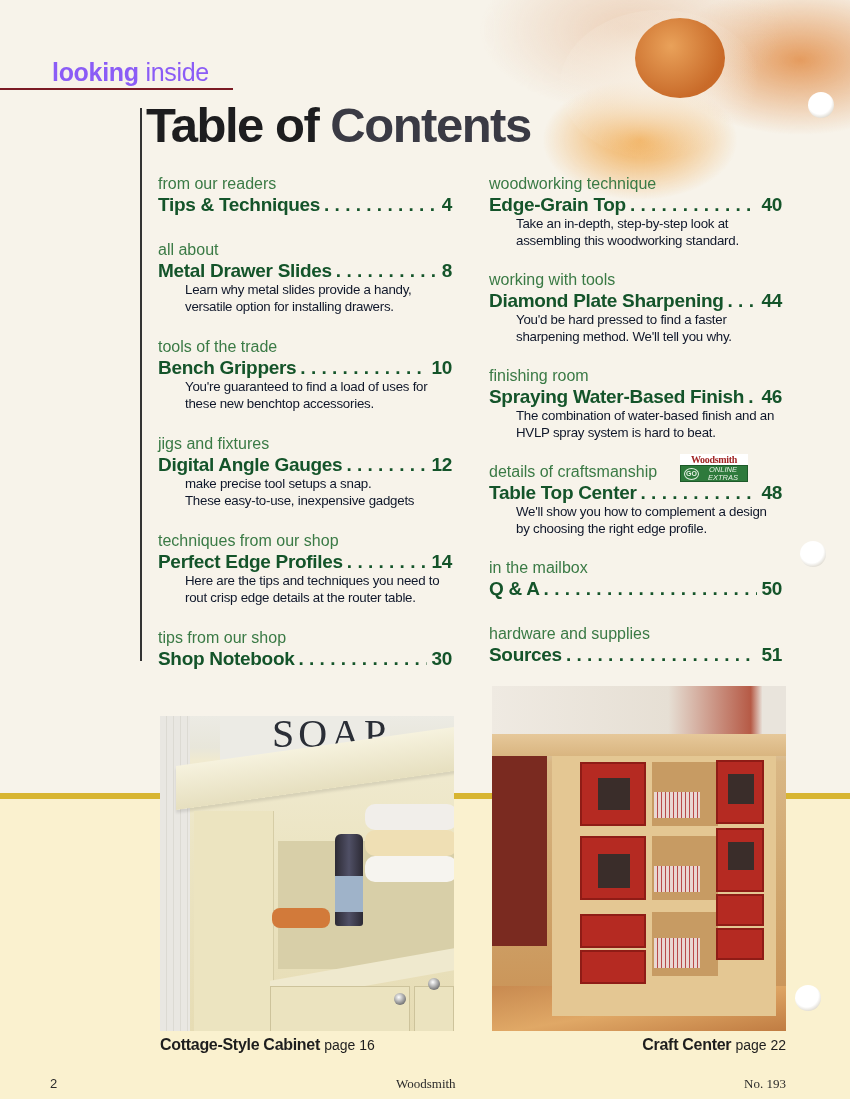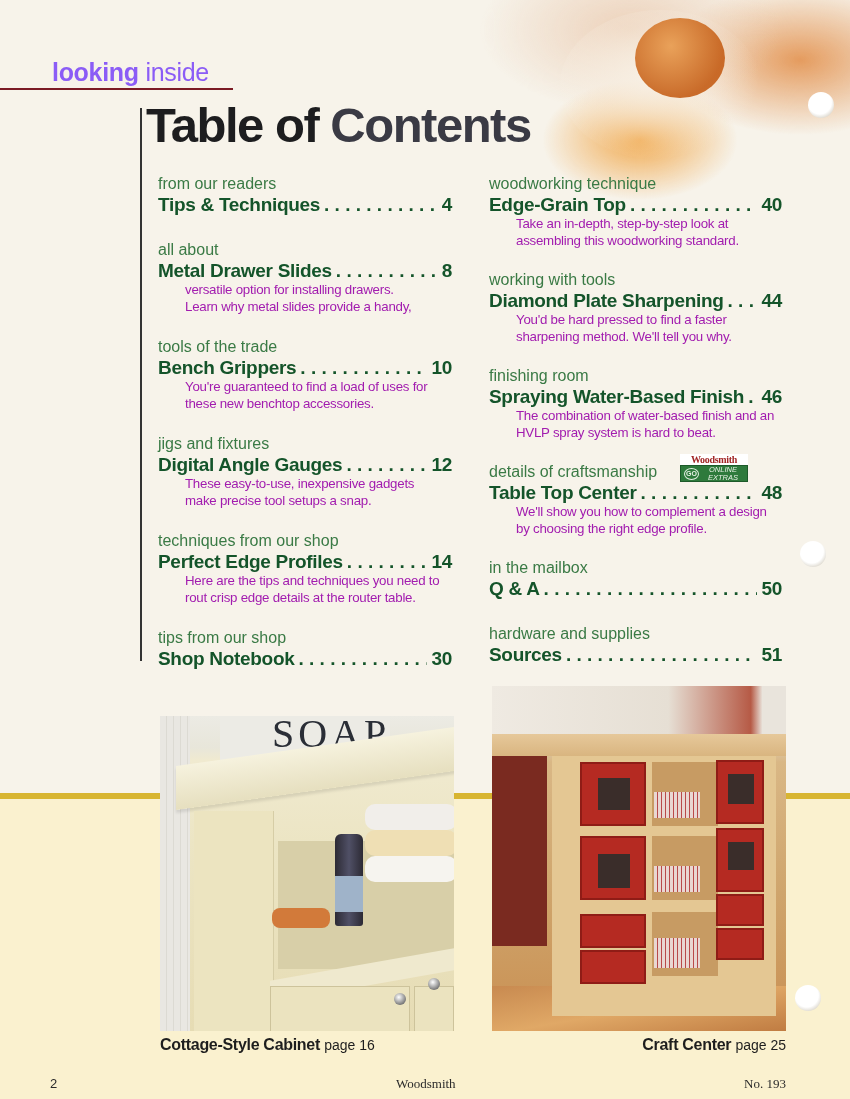--- a/index.html
+++ b/index.html
@@ -83,7 +83,7 @@
   }
   .headline .page { flex:0 0 auto; }
   .desc {
-    font-size:13.3px; color:#a21caf; line-height:16.5px; padding-left:27px; letter-spacing:-0.25px;
+    font-size:13.3px; color:#0f172a; line-height:16.5px; padding-left:27px; letter-spacing:-0.25px;
   }
   .badge {
     position:absolute; left:191px; top:0px; width:68px; height:30px;

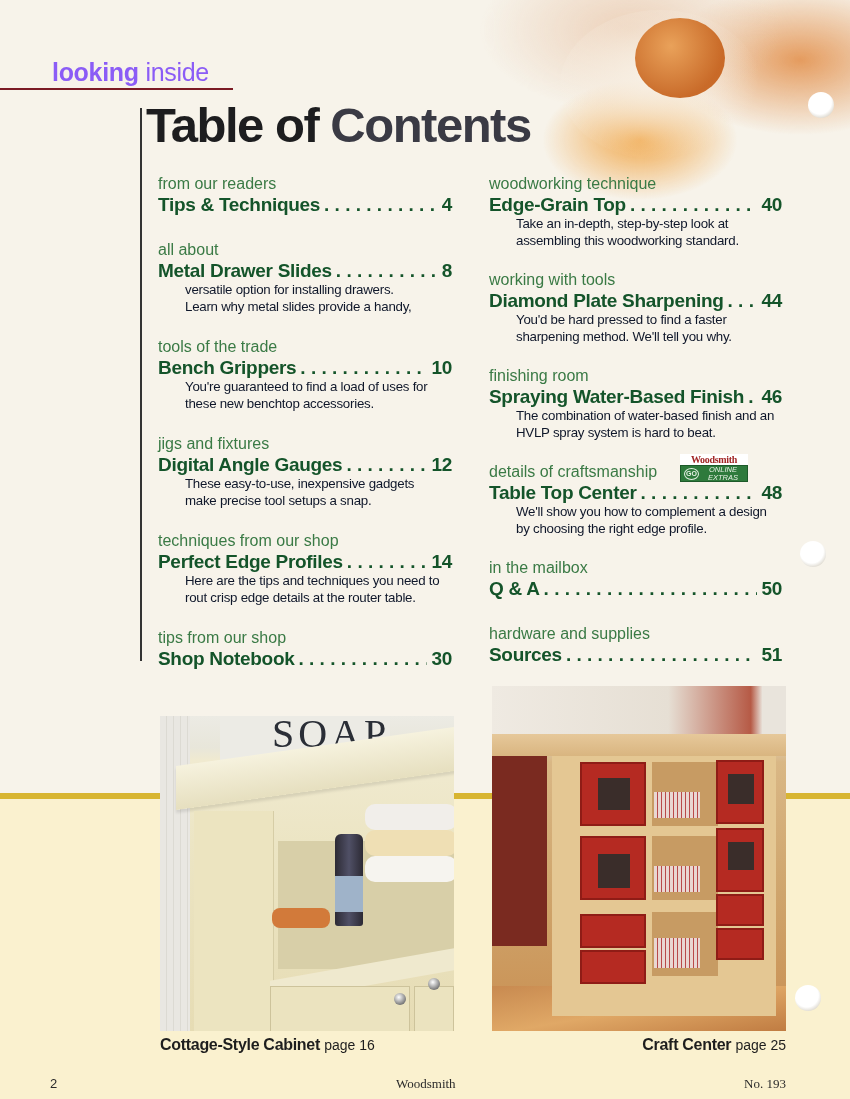--- a/index.html
+++ b/index.html
@@ -205,8 +205,8 @@
         <span class="page">8</span>
     </div>
     <div class="desc">
+      <div>Learn why metal slides provide a handy,</div>
       <div>versatile option for installing drawers.</div>
-      <div>Learn why metal slides provide a handy,</div>
     </div>
   </div>
   <div class="entry" style="height:97px;">

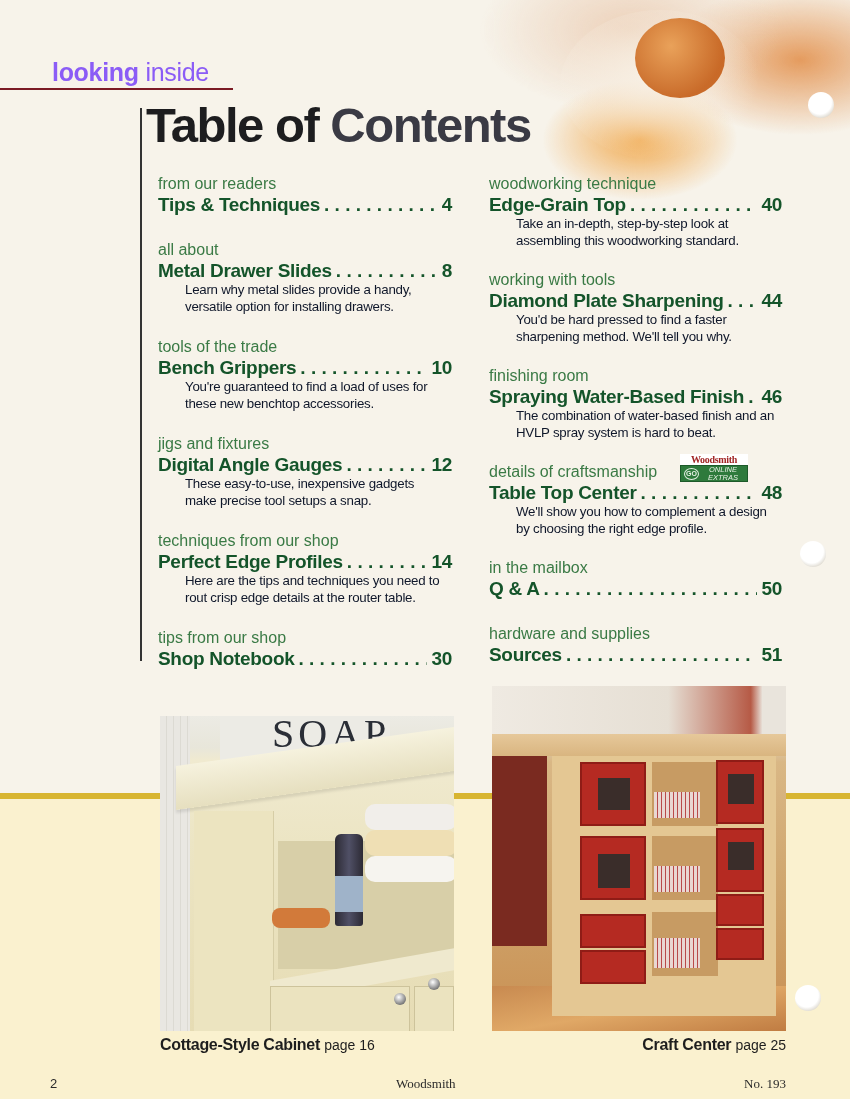--- a/index.html
+++ b/index.html
@@ -229,8 +229,8 @@
         <span class="page">12</span>
     </div>
     <div class="desc">
+      <div>make precise tool setups a snap.</div>
       <div>These easy-to-use, inexpensive gadgets</div>
-      <div>make precise tool setups a snap.</div>
     </div>
   </div>
   <div class="entry" style="height:97px;">

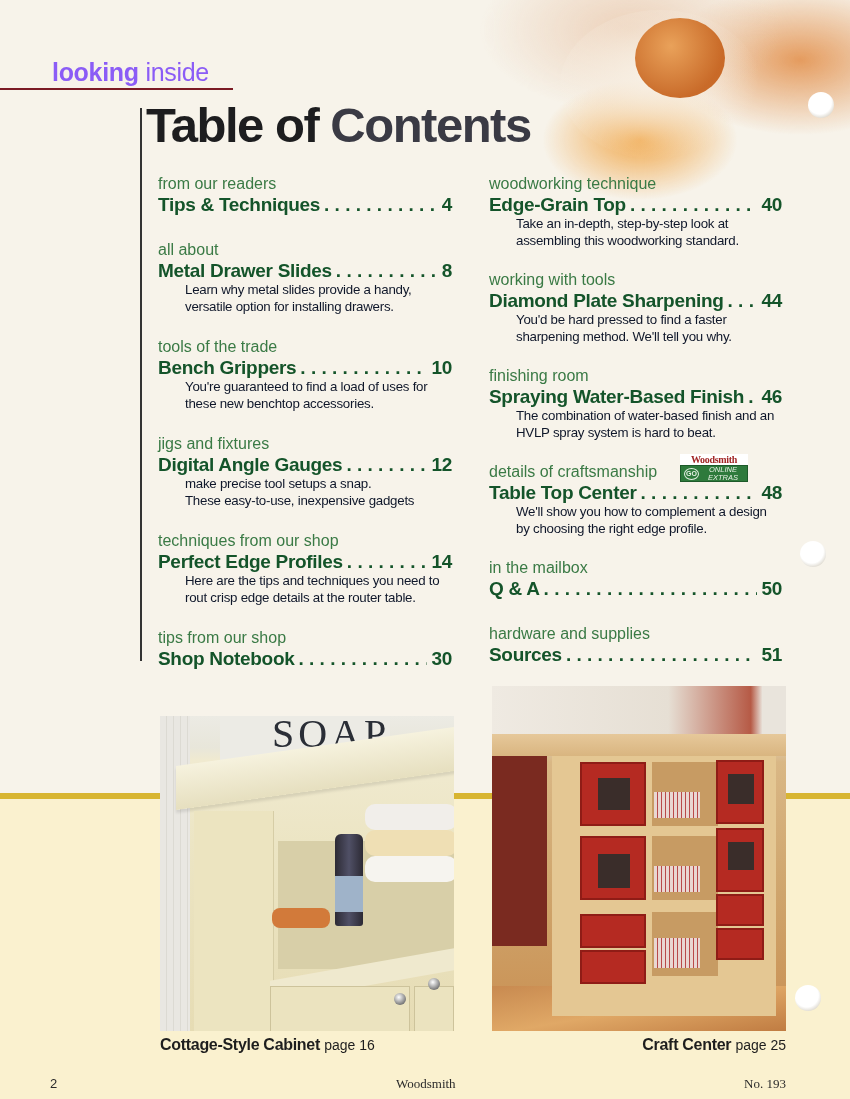--- a/index.html
+++ b/index.html
@@ -391,7 +391,7 @@
 </div>
 <div class="caption right">
   <span class="name">Craft Center</span>
-  <span class="pg">page 25</span>
+  <span class="pg">page 22</span>
 </div>
 
 <div class="folio num">2</div>

